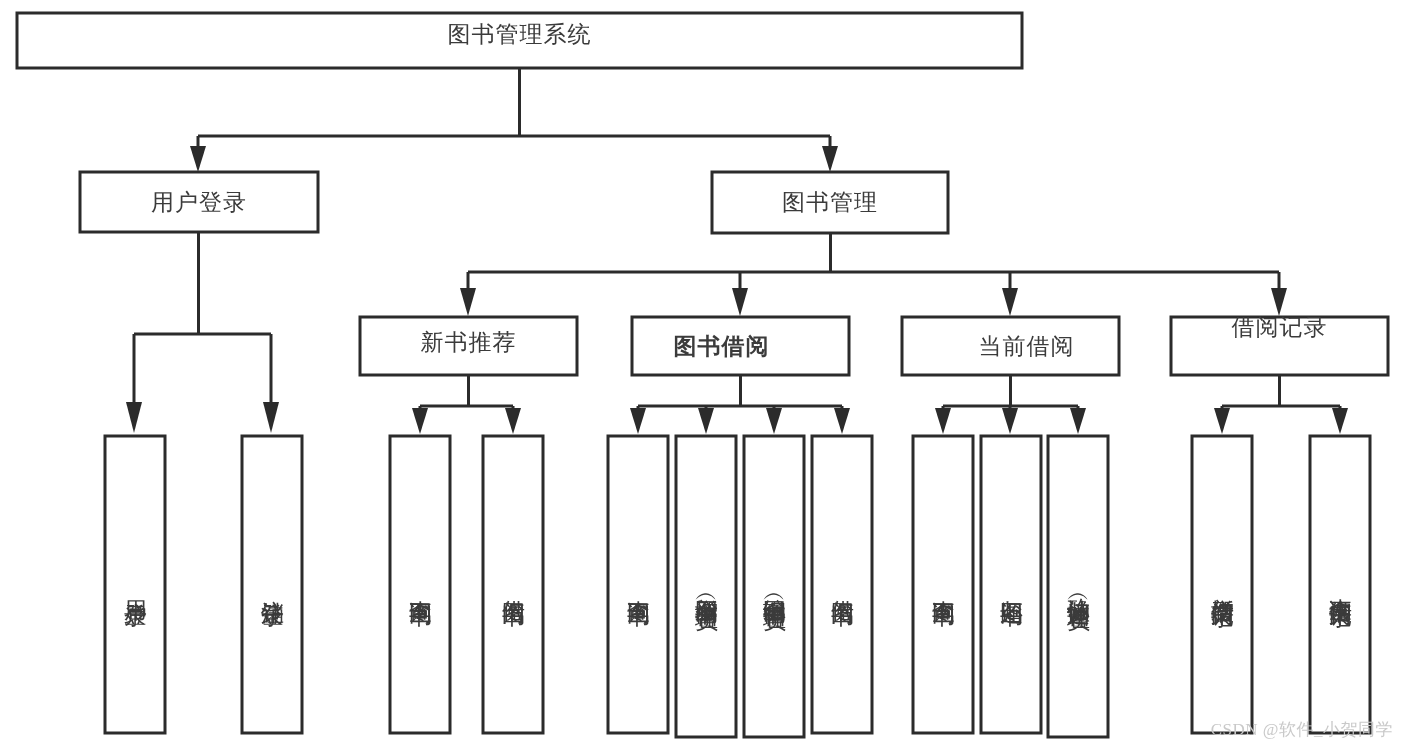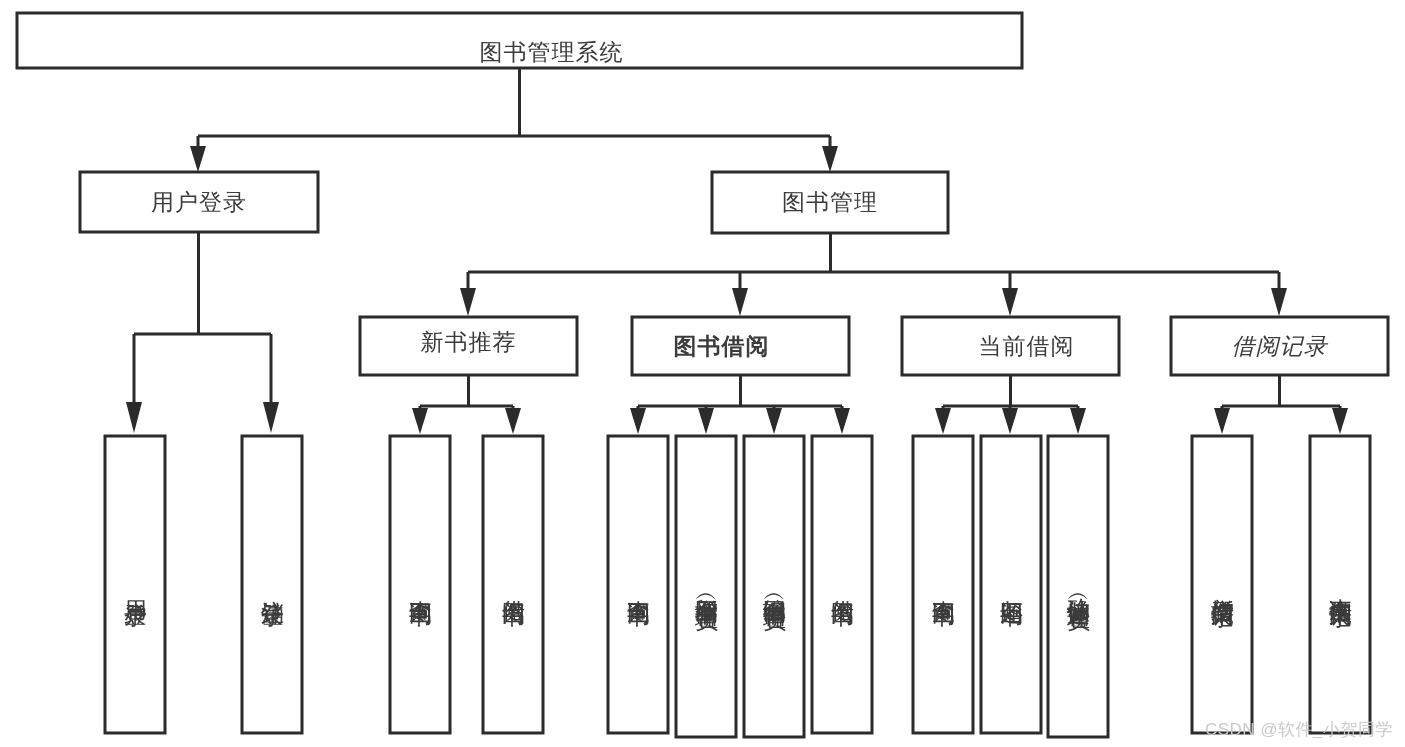--- a/index.html
+++ b/index.html
@@ -178,7 +178,7 @@
     <rect class="node-rect" x="1310" y="436" width="60" height="297"></rect>
   </svg>
 
-  <div class="hlabel-wrap" style="left:17px; top:25px; width:1005px; height:55px;padding-left:32px;">图书管理系统</div>
+  <div class="hlabel-wrap" style="left:17px; top:7px; width:1005px; height:55px;">图书管理系统</div>
 
   <div class="hlabel-wrap" style="left:80px; top:172px; width:238px; height:60px;">用户登录</div>
   <div class="hlabel-wrap" style="left:712px; top:172px; width:236px; height:61px;">图书管理</div>

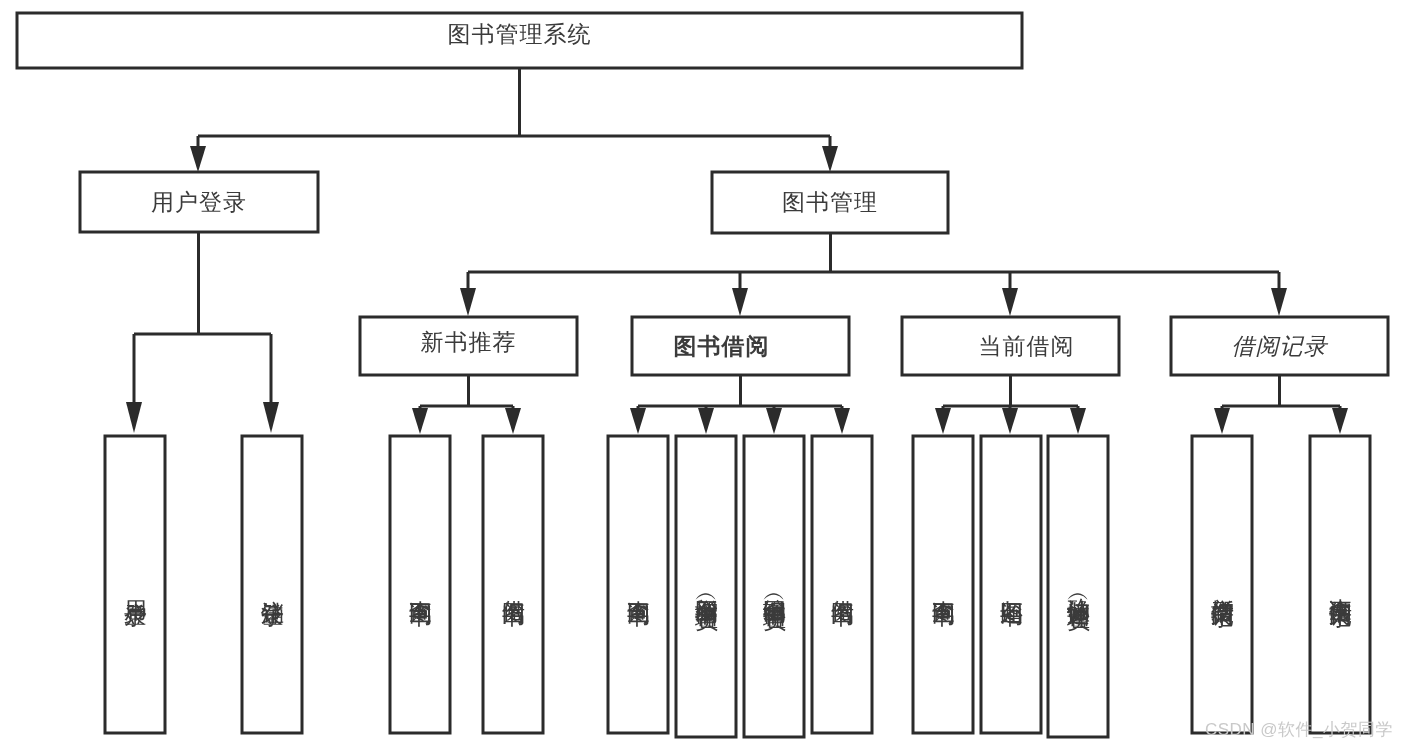--- a/index.html
+++ b/index.html
@@ -186,7 +186,7 @@
   <div class="hlabel-wrap" style="left:360px; top:317px; width:217px; height:50px;">新书推荐</div>
   <div class="hlabel-wrap" style="left:632px; top:317px; width:179px; height:58px;font-weight:bold;">图书借阅</div>
   <div class="hlabel-wrap" style="left:902px; top:317px; width:249px; height:58px;">当前借阅</div>
-  <div class="hlabel-wrap" style="left:1171px; top:317px; width:217px; height:58px;font-style:italic;">借阅记录</div>
+  <div class="hlabel-wrap" style="left:1171px; top:298px; width:217px; height:58px;">借阅记录</div>
 
   <div class="vlabel-wrap" style="left:105px; top:436px; width:60px; height:297px;">用户登录</div>
   <div class="vlabel-wrap" style="left:242px; top:436px; width:60px; height:297px;">注销登录</div>

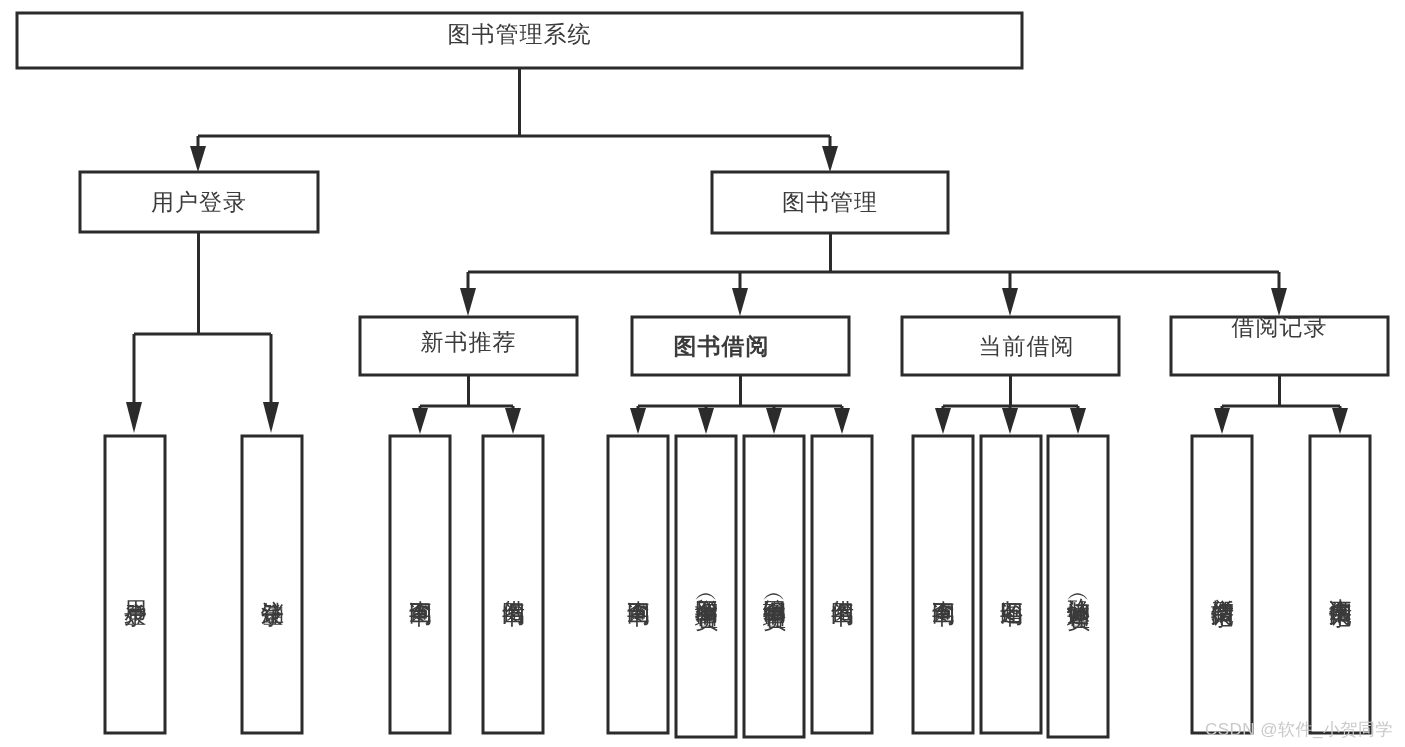--- a/index.html
+++ b/index.html
@@ -75,7 +75,7 @@
     bottom: 6px;
     font-size: 17px;
     color: #c9c9c9;
-    font-family: Liberation Sans, sans-serif;
+    font-family: Liberation Serif, serif;
     letter-spacing: 0.5px;
     pointer-events: none;
   }

